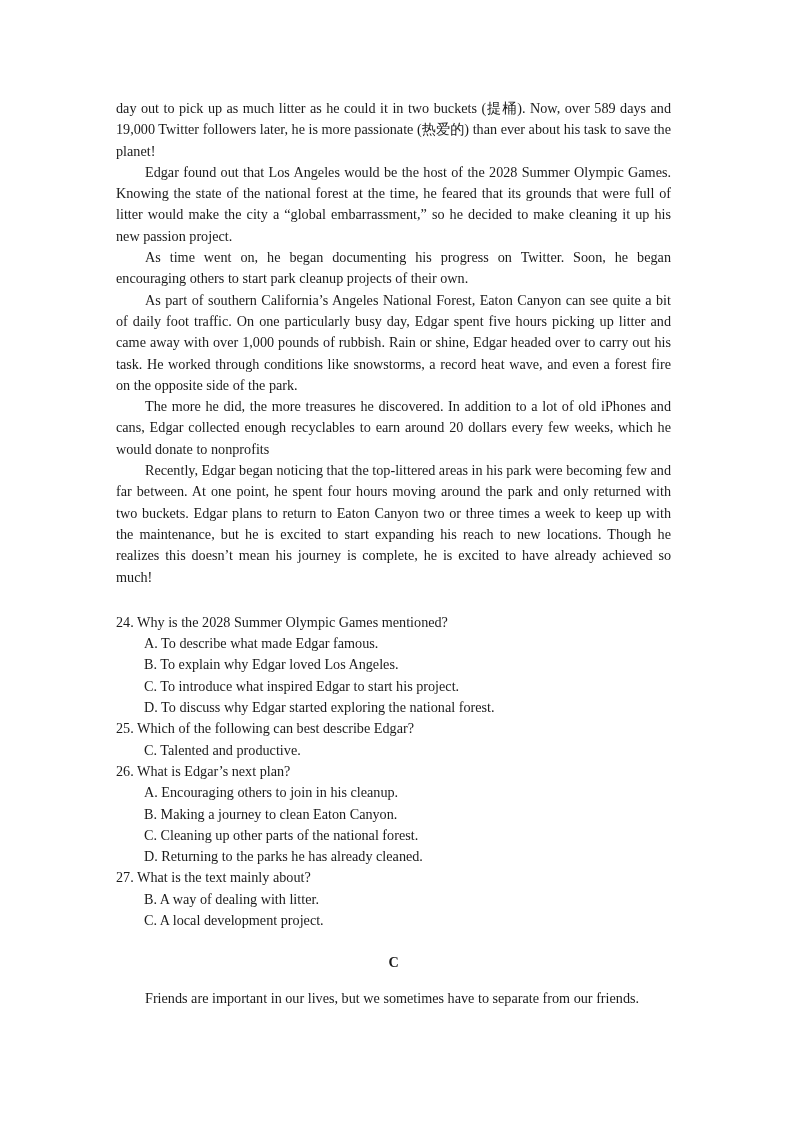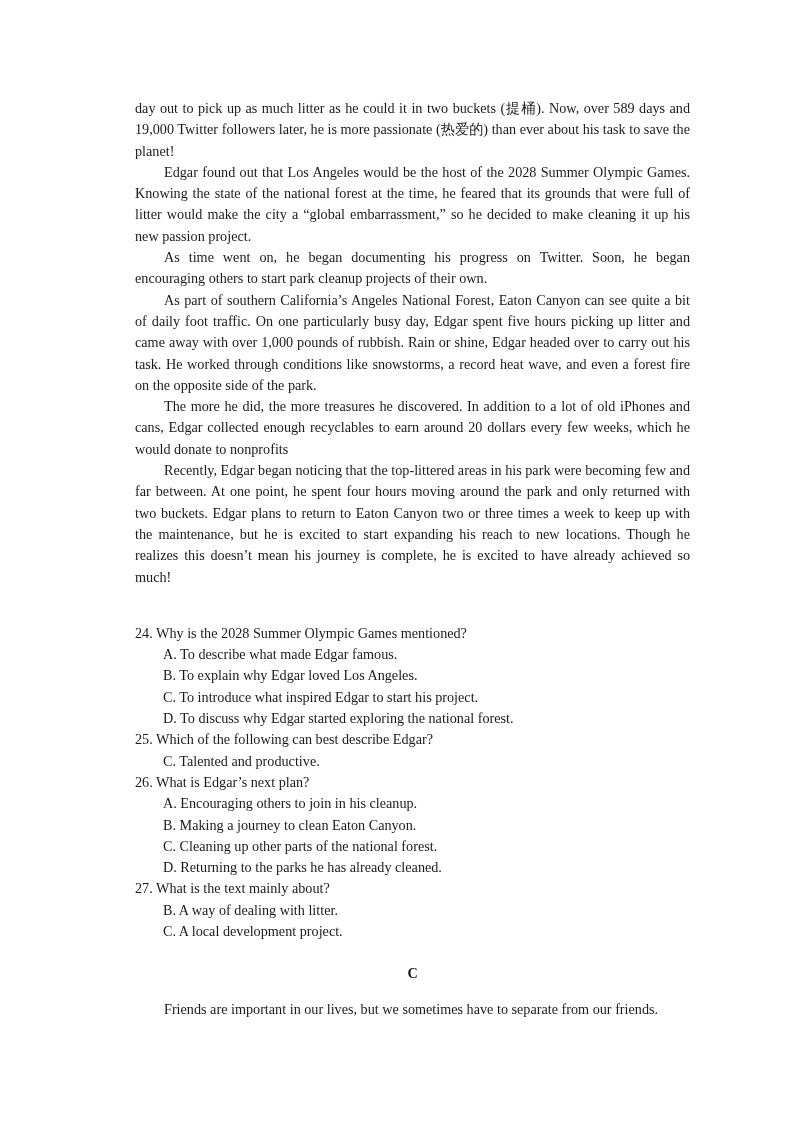--- a/index.html
+++ b/index.html
@@ -5,7 +5,7 @@
   html, body { margin: 0; padding: 0; background: #ffffff; }
   body { width: 794px; height: 1124px; position: relative; overflow: hidden; }
   .page {
-    position: absolute; left: 135px; top: 98px; width: 555px;
+    position: absolute; left: 116px; top: 98px; width: 555px;
     font-family: "Liberation Serif", "DejaVu Serif", serif;
     font-size: 14.2px; line-height: 21.3px; color: #1a1a1a;
   }

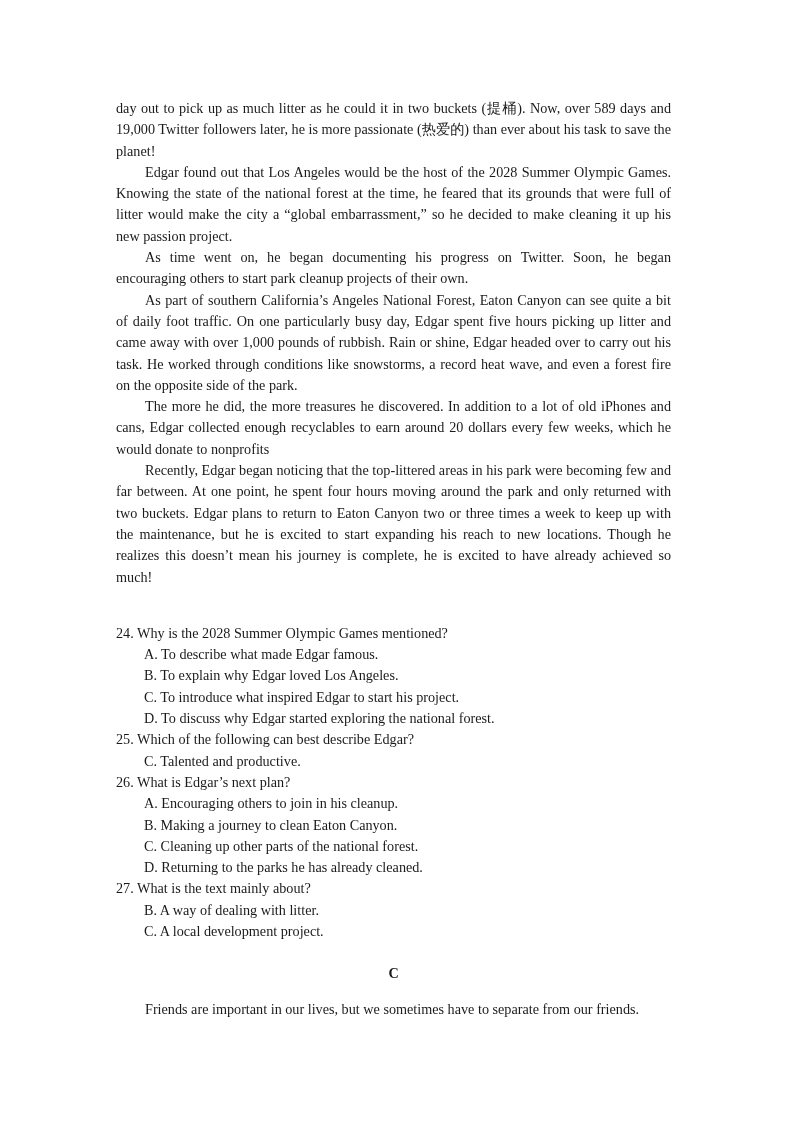--- a/index.html
+++ b/index.html
@@ -12,7 +12,7 @@
   .para { margin: 0; text-align: justify; }
   .para.indent { text-indent: 29px; }
   .para:last-of-type::after { content: ""; }
-  .questions { margin-top: 35px; }
+  .questions { margin-top: 24px; }
   .q-stem { margin: 0; }
   .opt-list { margin: 0; padding: 0 0 0 28px; list-style: none; }
   .opt-row { display: flex; }

